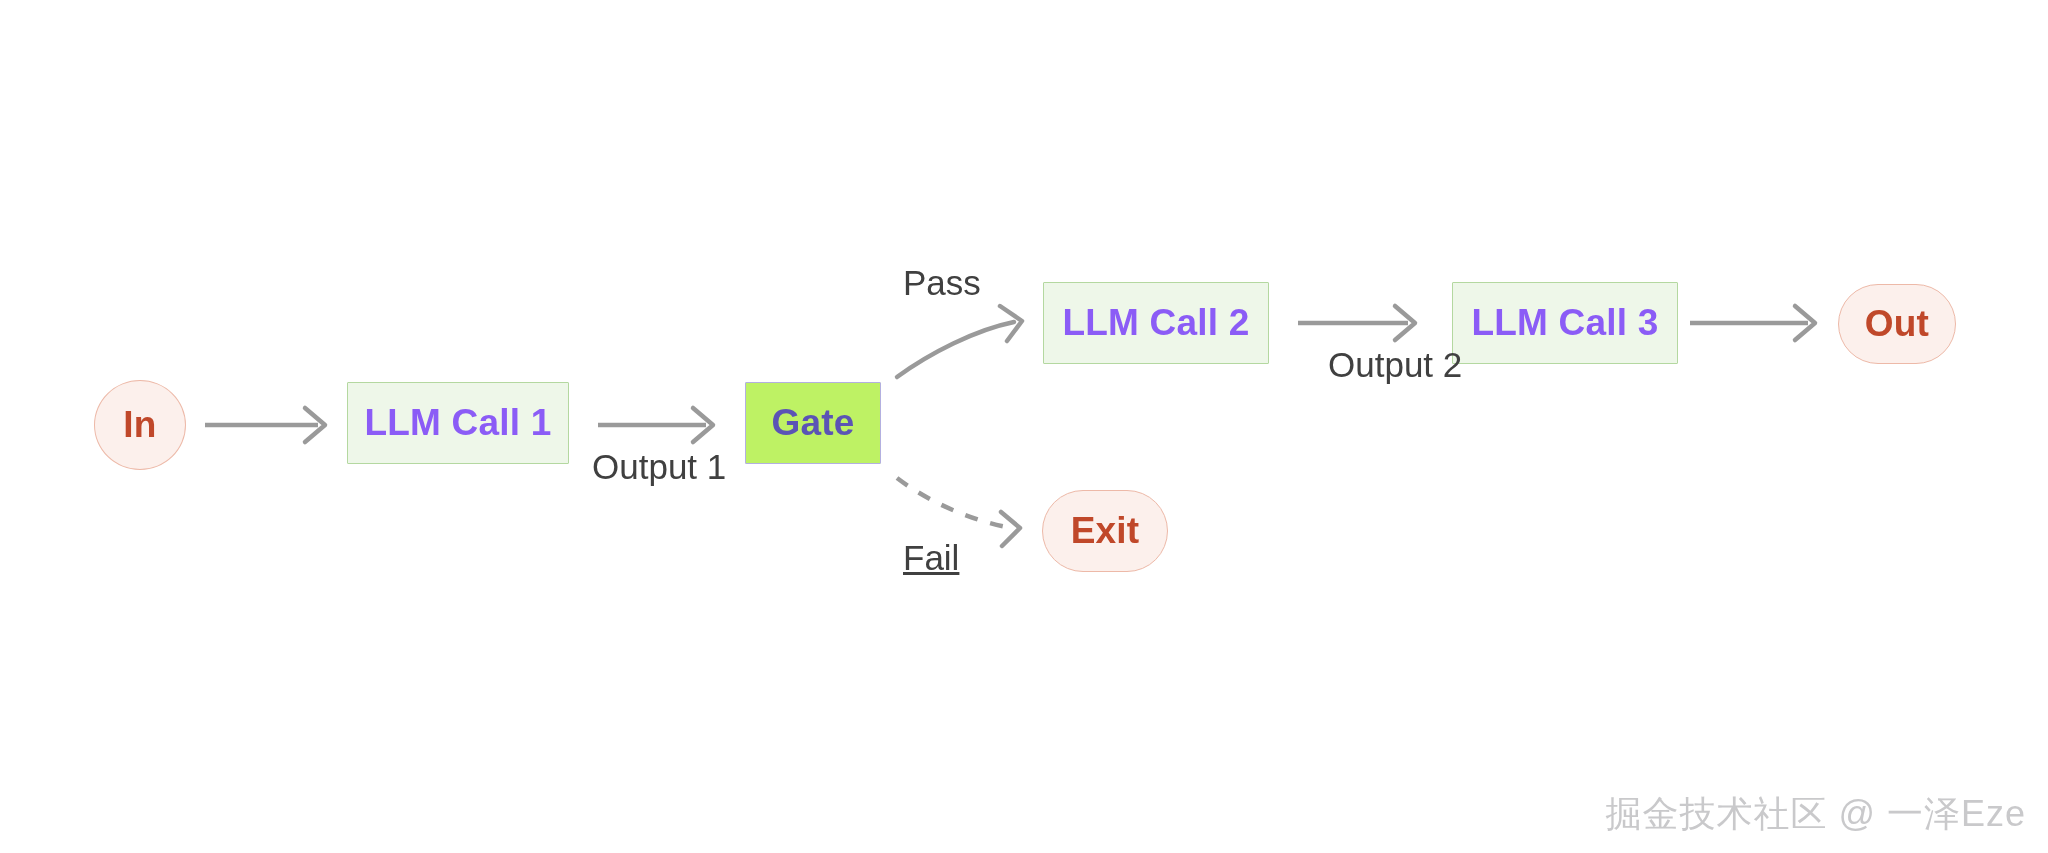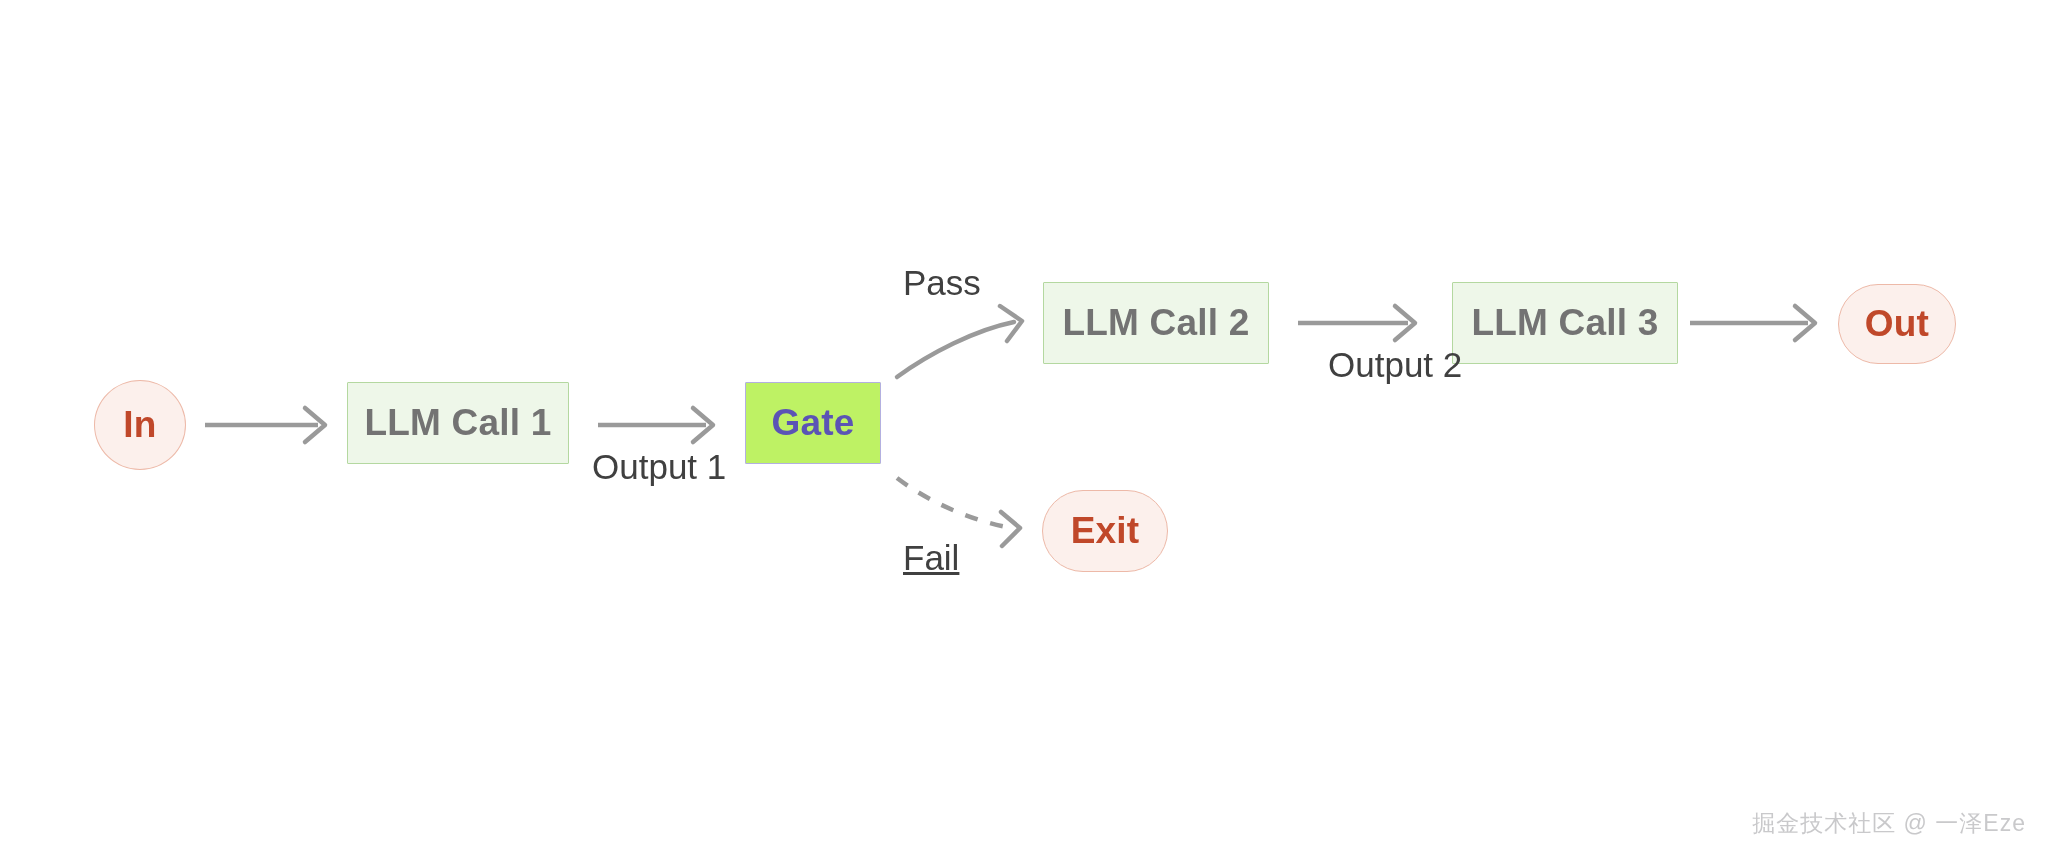--- a/index.html
+++ b/index.html
@@ -44,7 +44,7 @@
   .node-process {
     background: #eef7e9;
     border: 1.6px solid #b4d8a0;
-    color: #737373;
+    color: #8b5cf6;
     font-size: 37px;
     border-radius: 1px;
     justify-content: center;

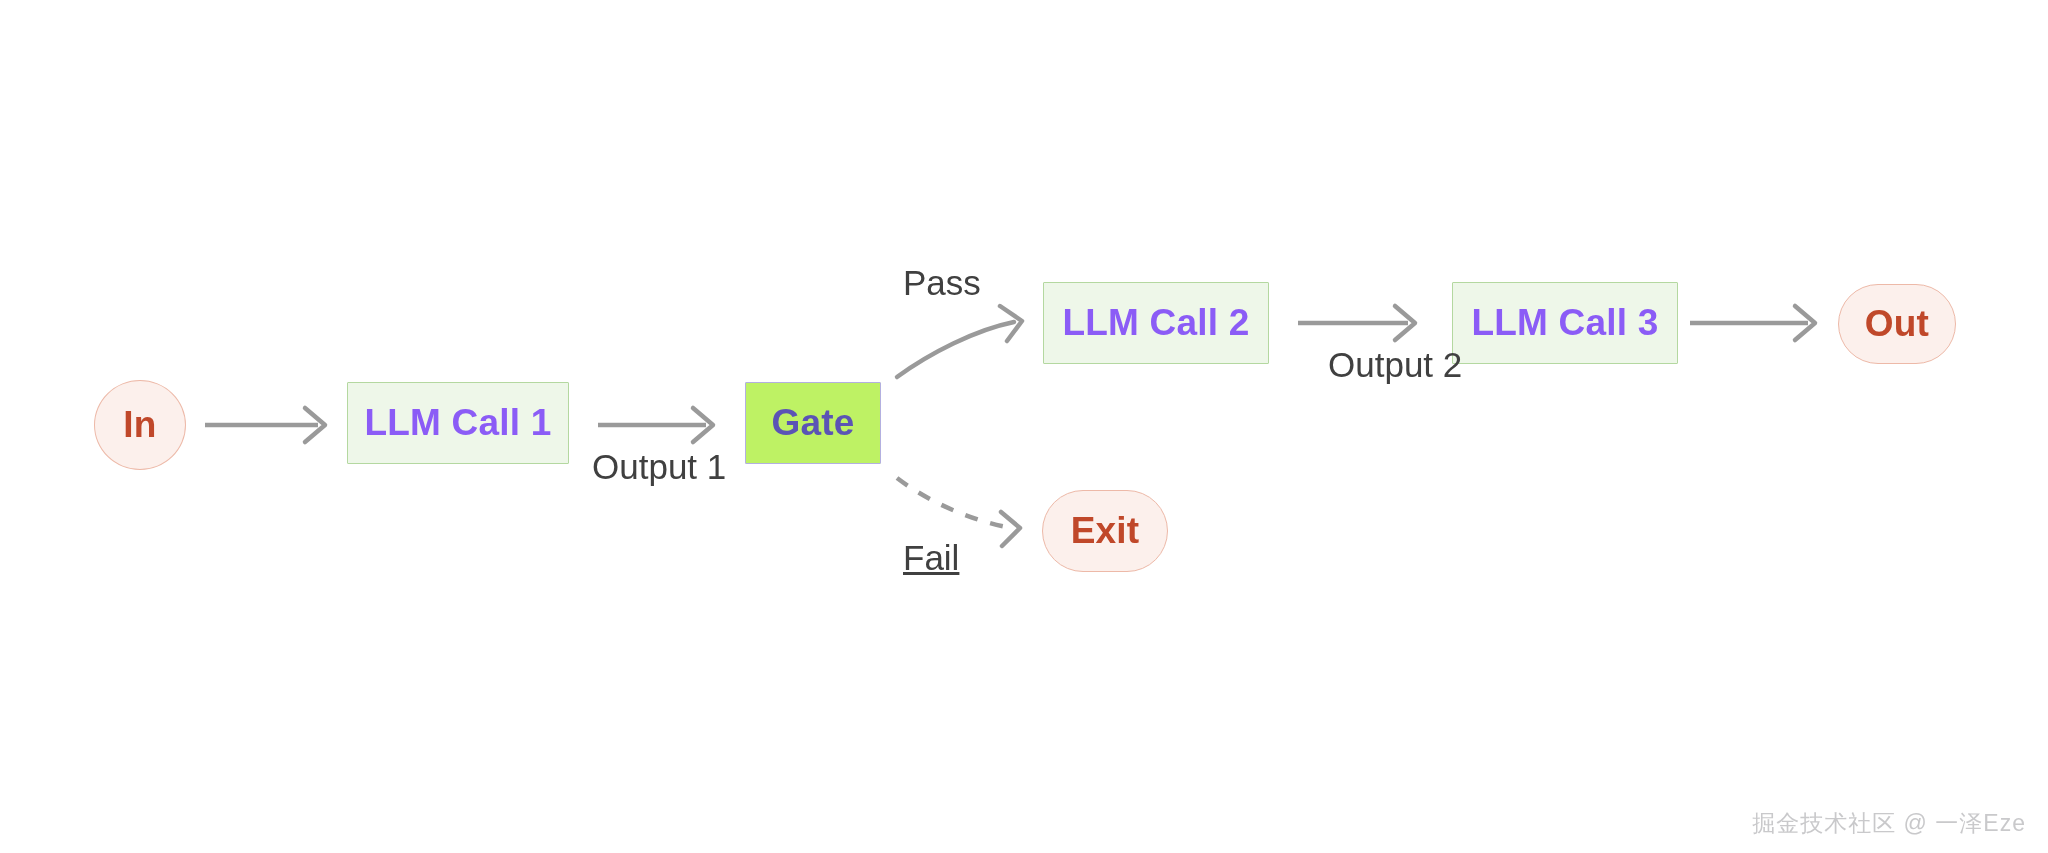--- a/index.html
+++ b/index.html
@@ -84,7 +84,7 @@
     right: 22px;
     bottom: 14px;
     color: #c9c9cb;
-    font-size: 23px;
+    font-size: 36px;
     font-weight: 400;
     letter-spacing: 1px;
     white-space: nowrap;

